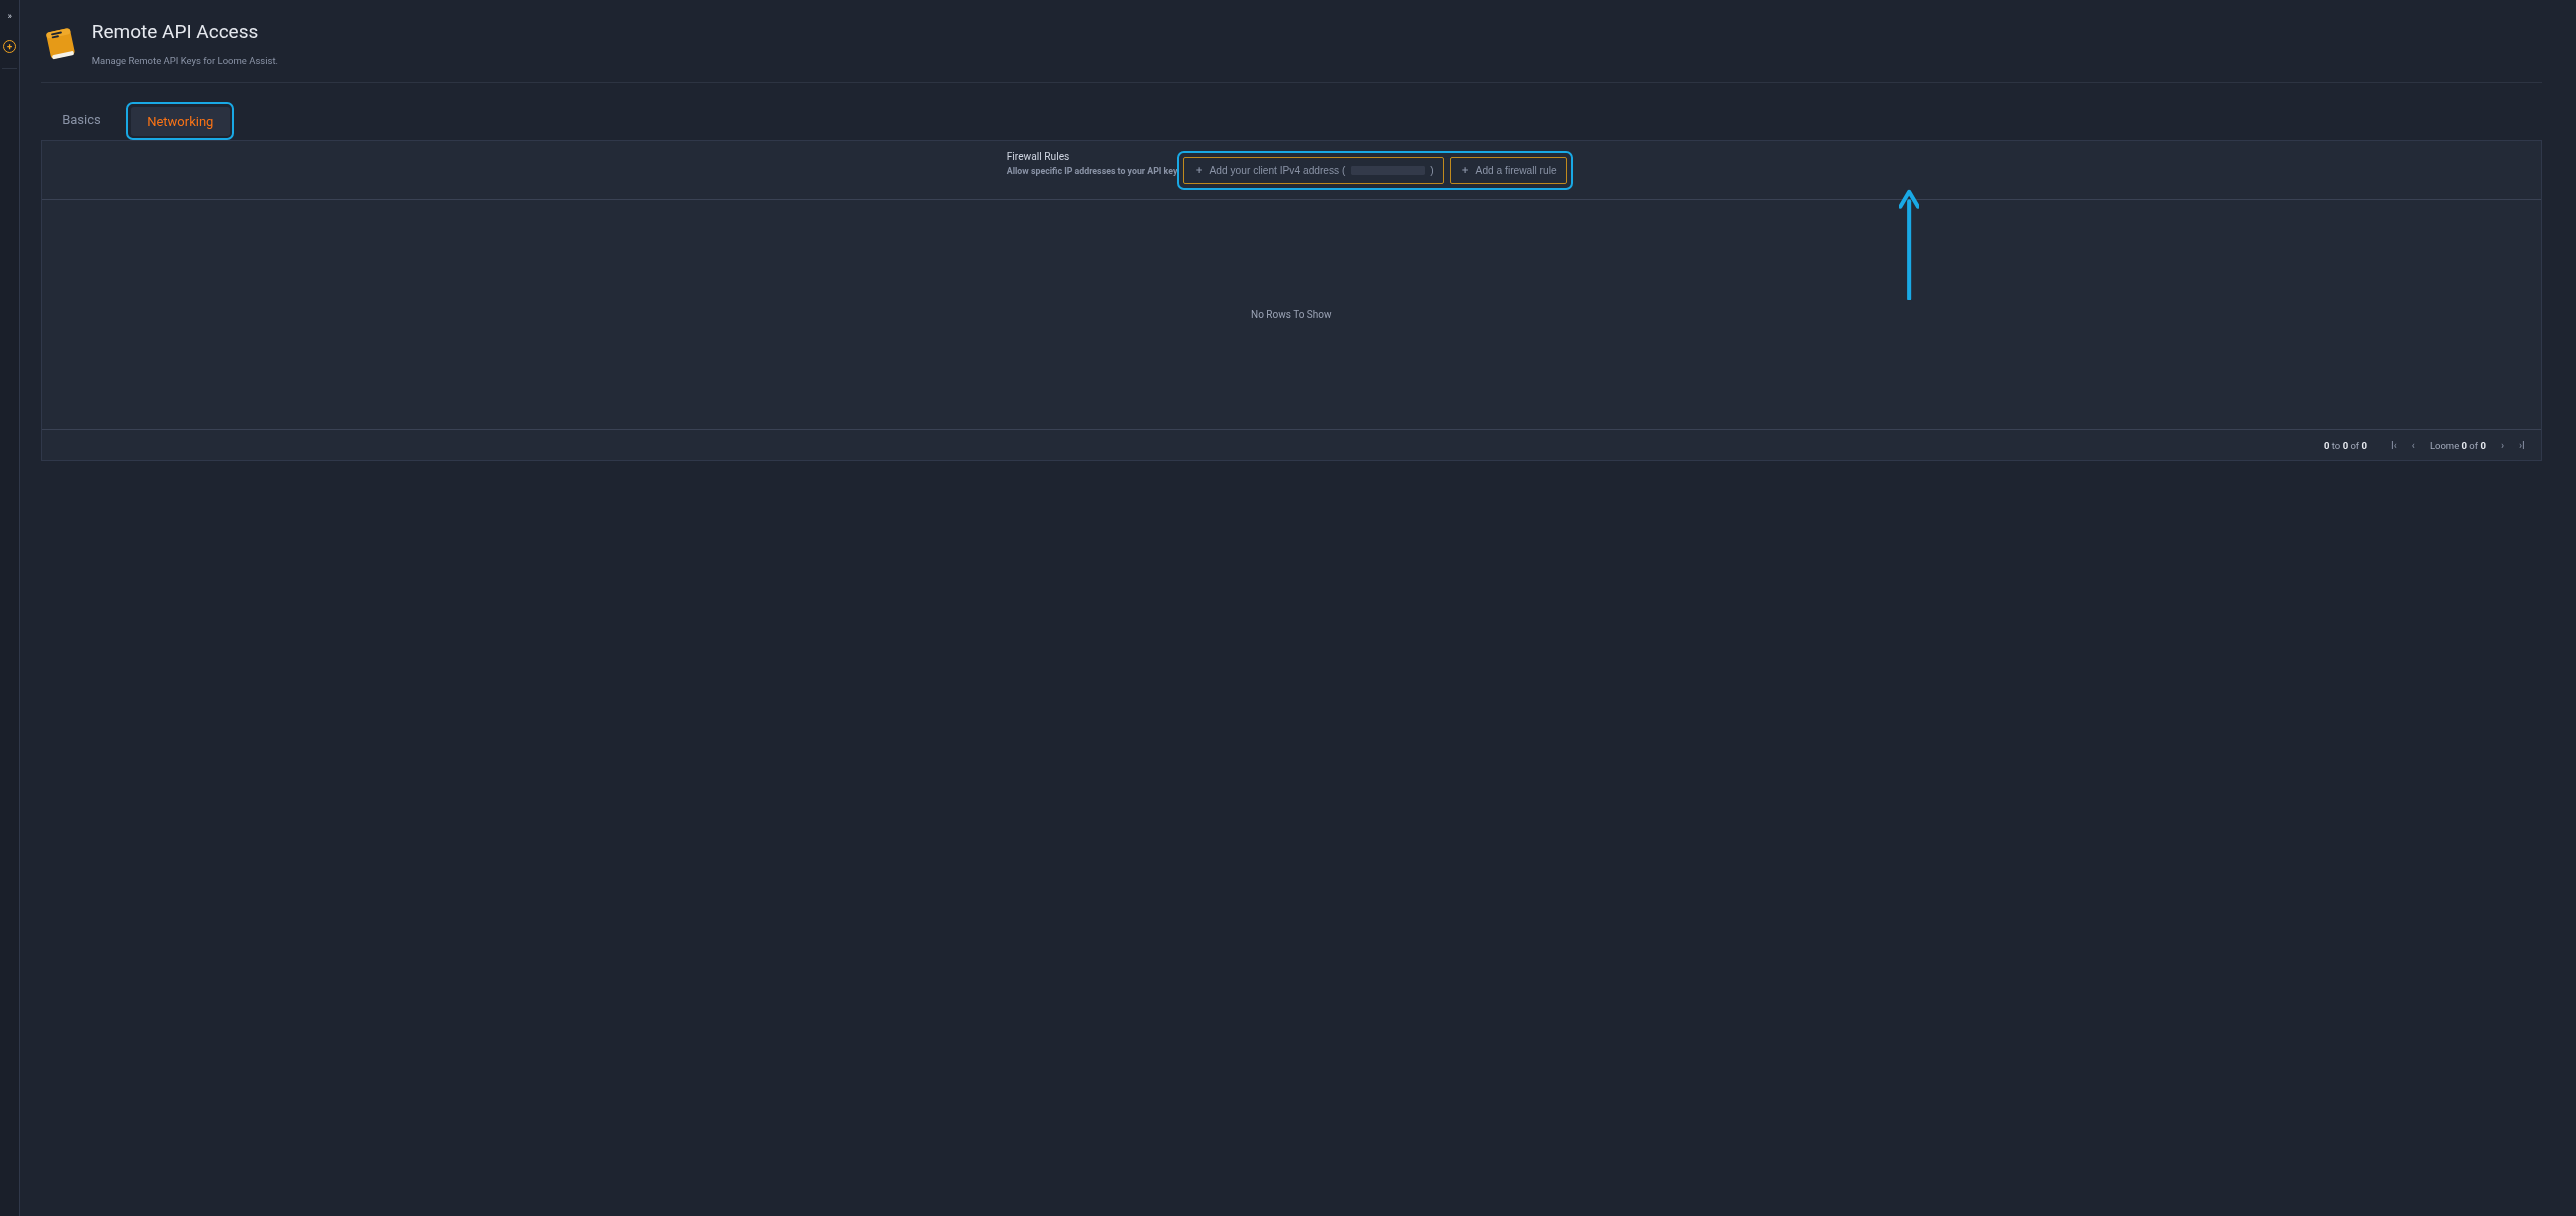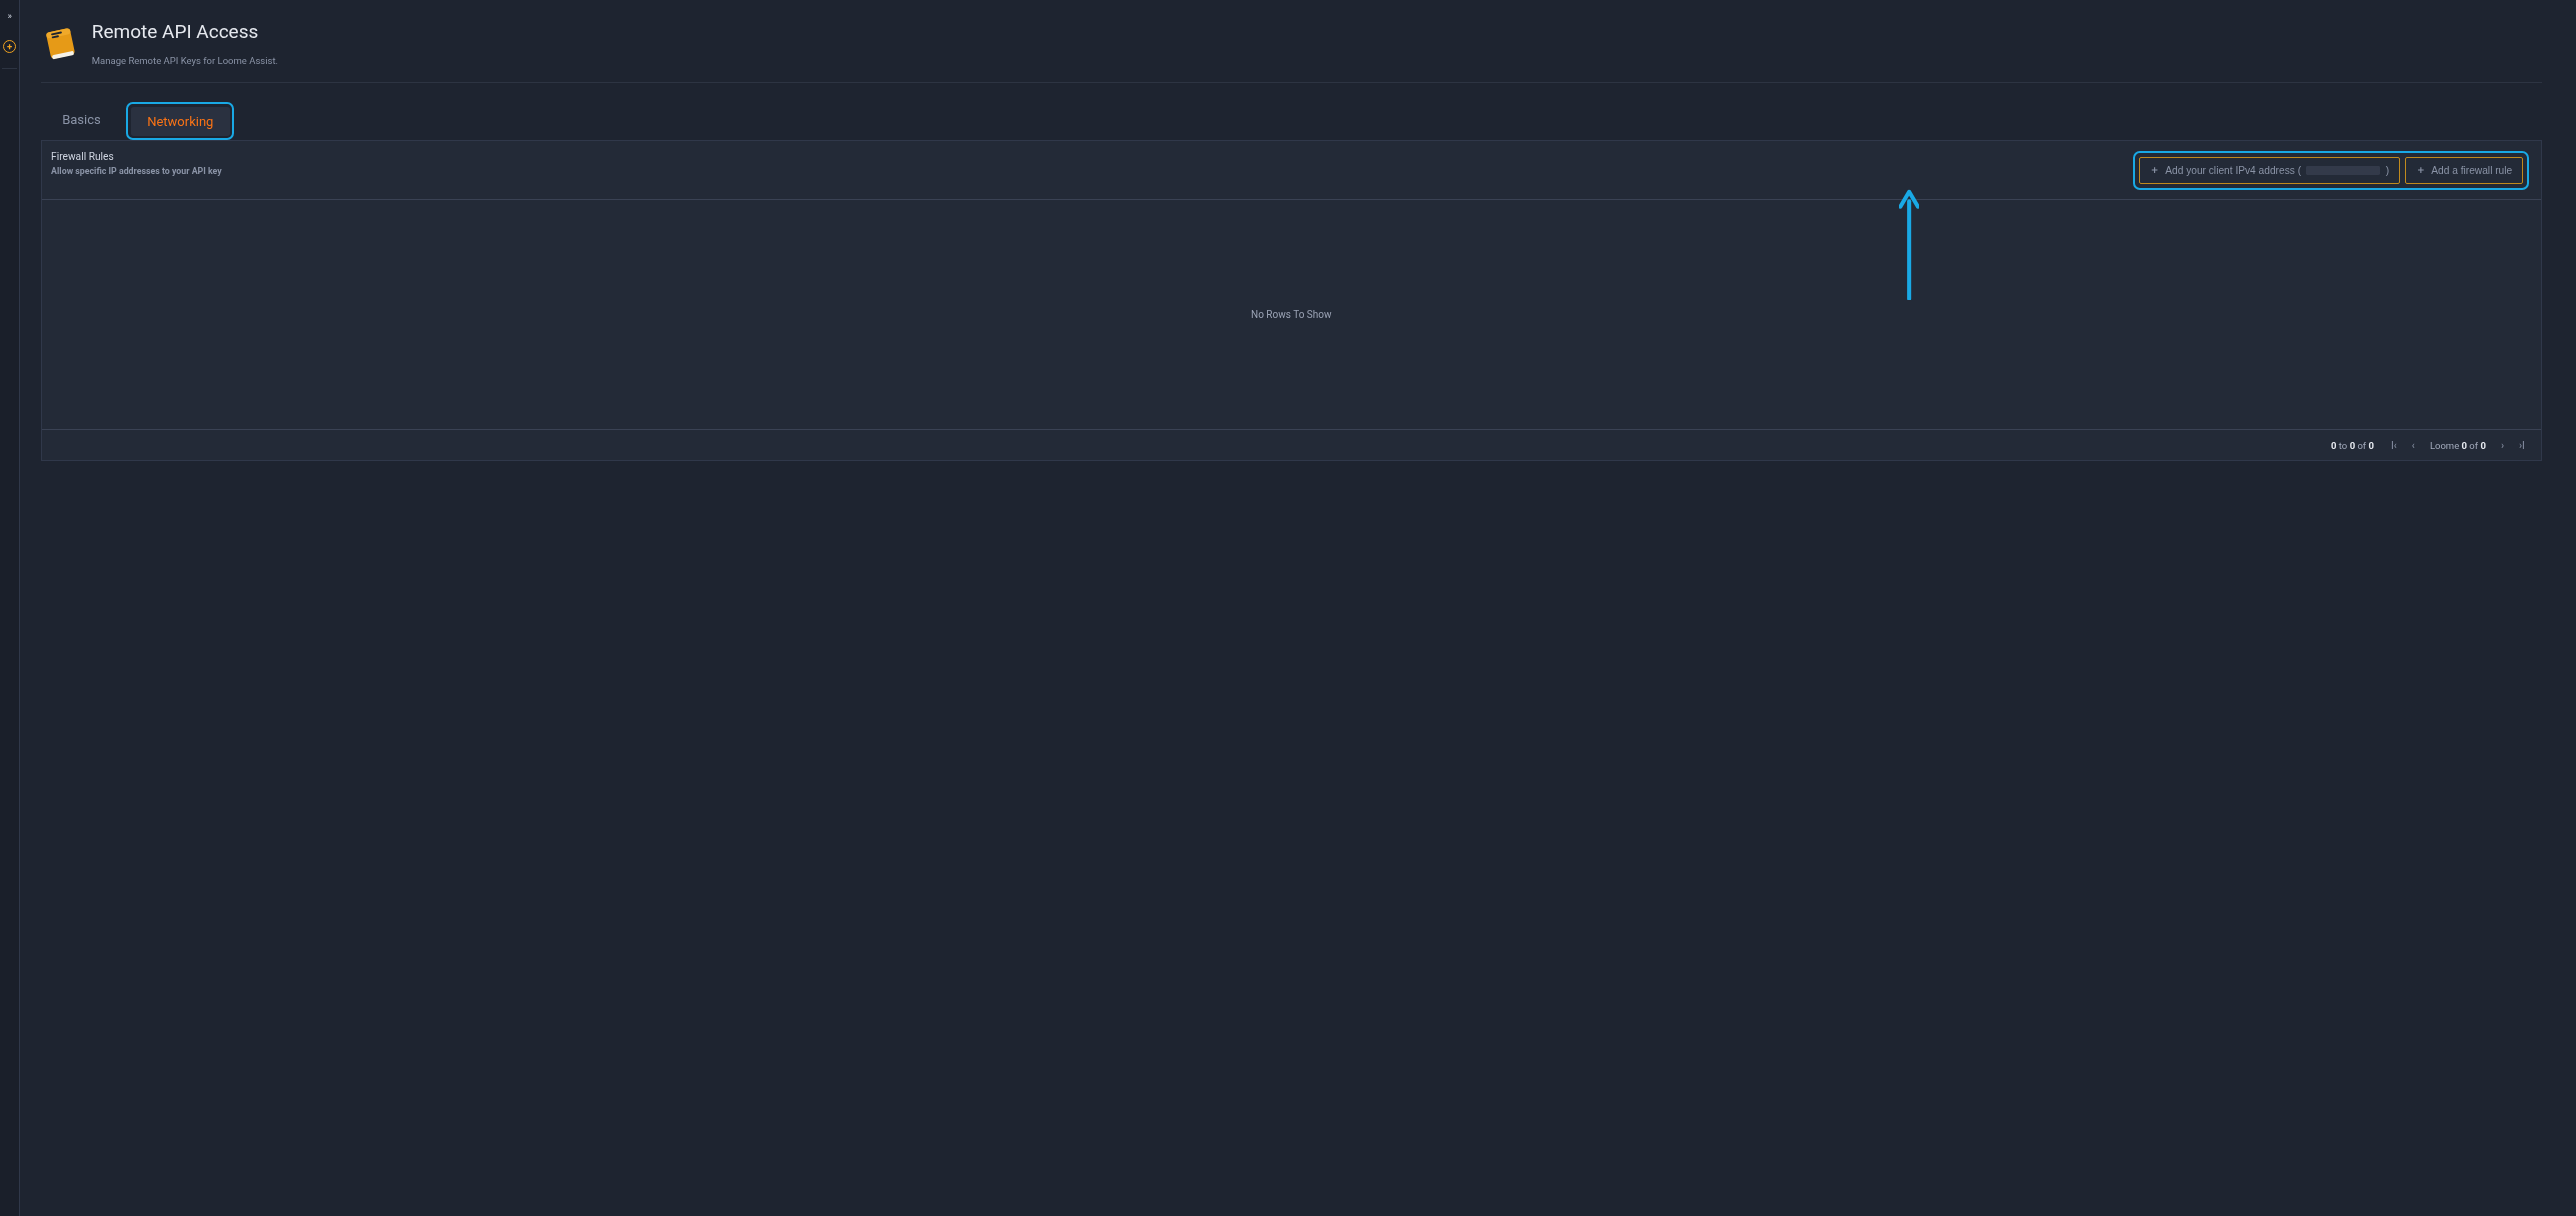--- a/index.html
+++ b/index.html
@@ -74,7 +74,7 @@
     margin-top: 0;
   }
   .panel .panel-header {
-    display: flex; justify-content: space-between; align-items: flex-start;
+    display: flex; justify-content: center; align-items: flex-start;
     padding: 9.5px 12.2px 9.5px 9.5px;
   }
   .panel .panel-header .titles .section-title { color: #cfd5e1; font-size: 10.2px; margin-bottom: 4.1px; }

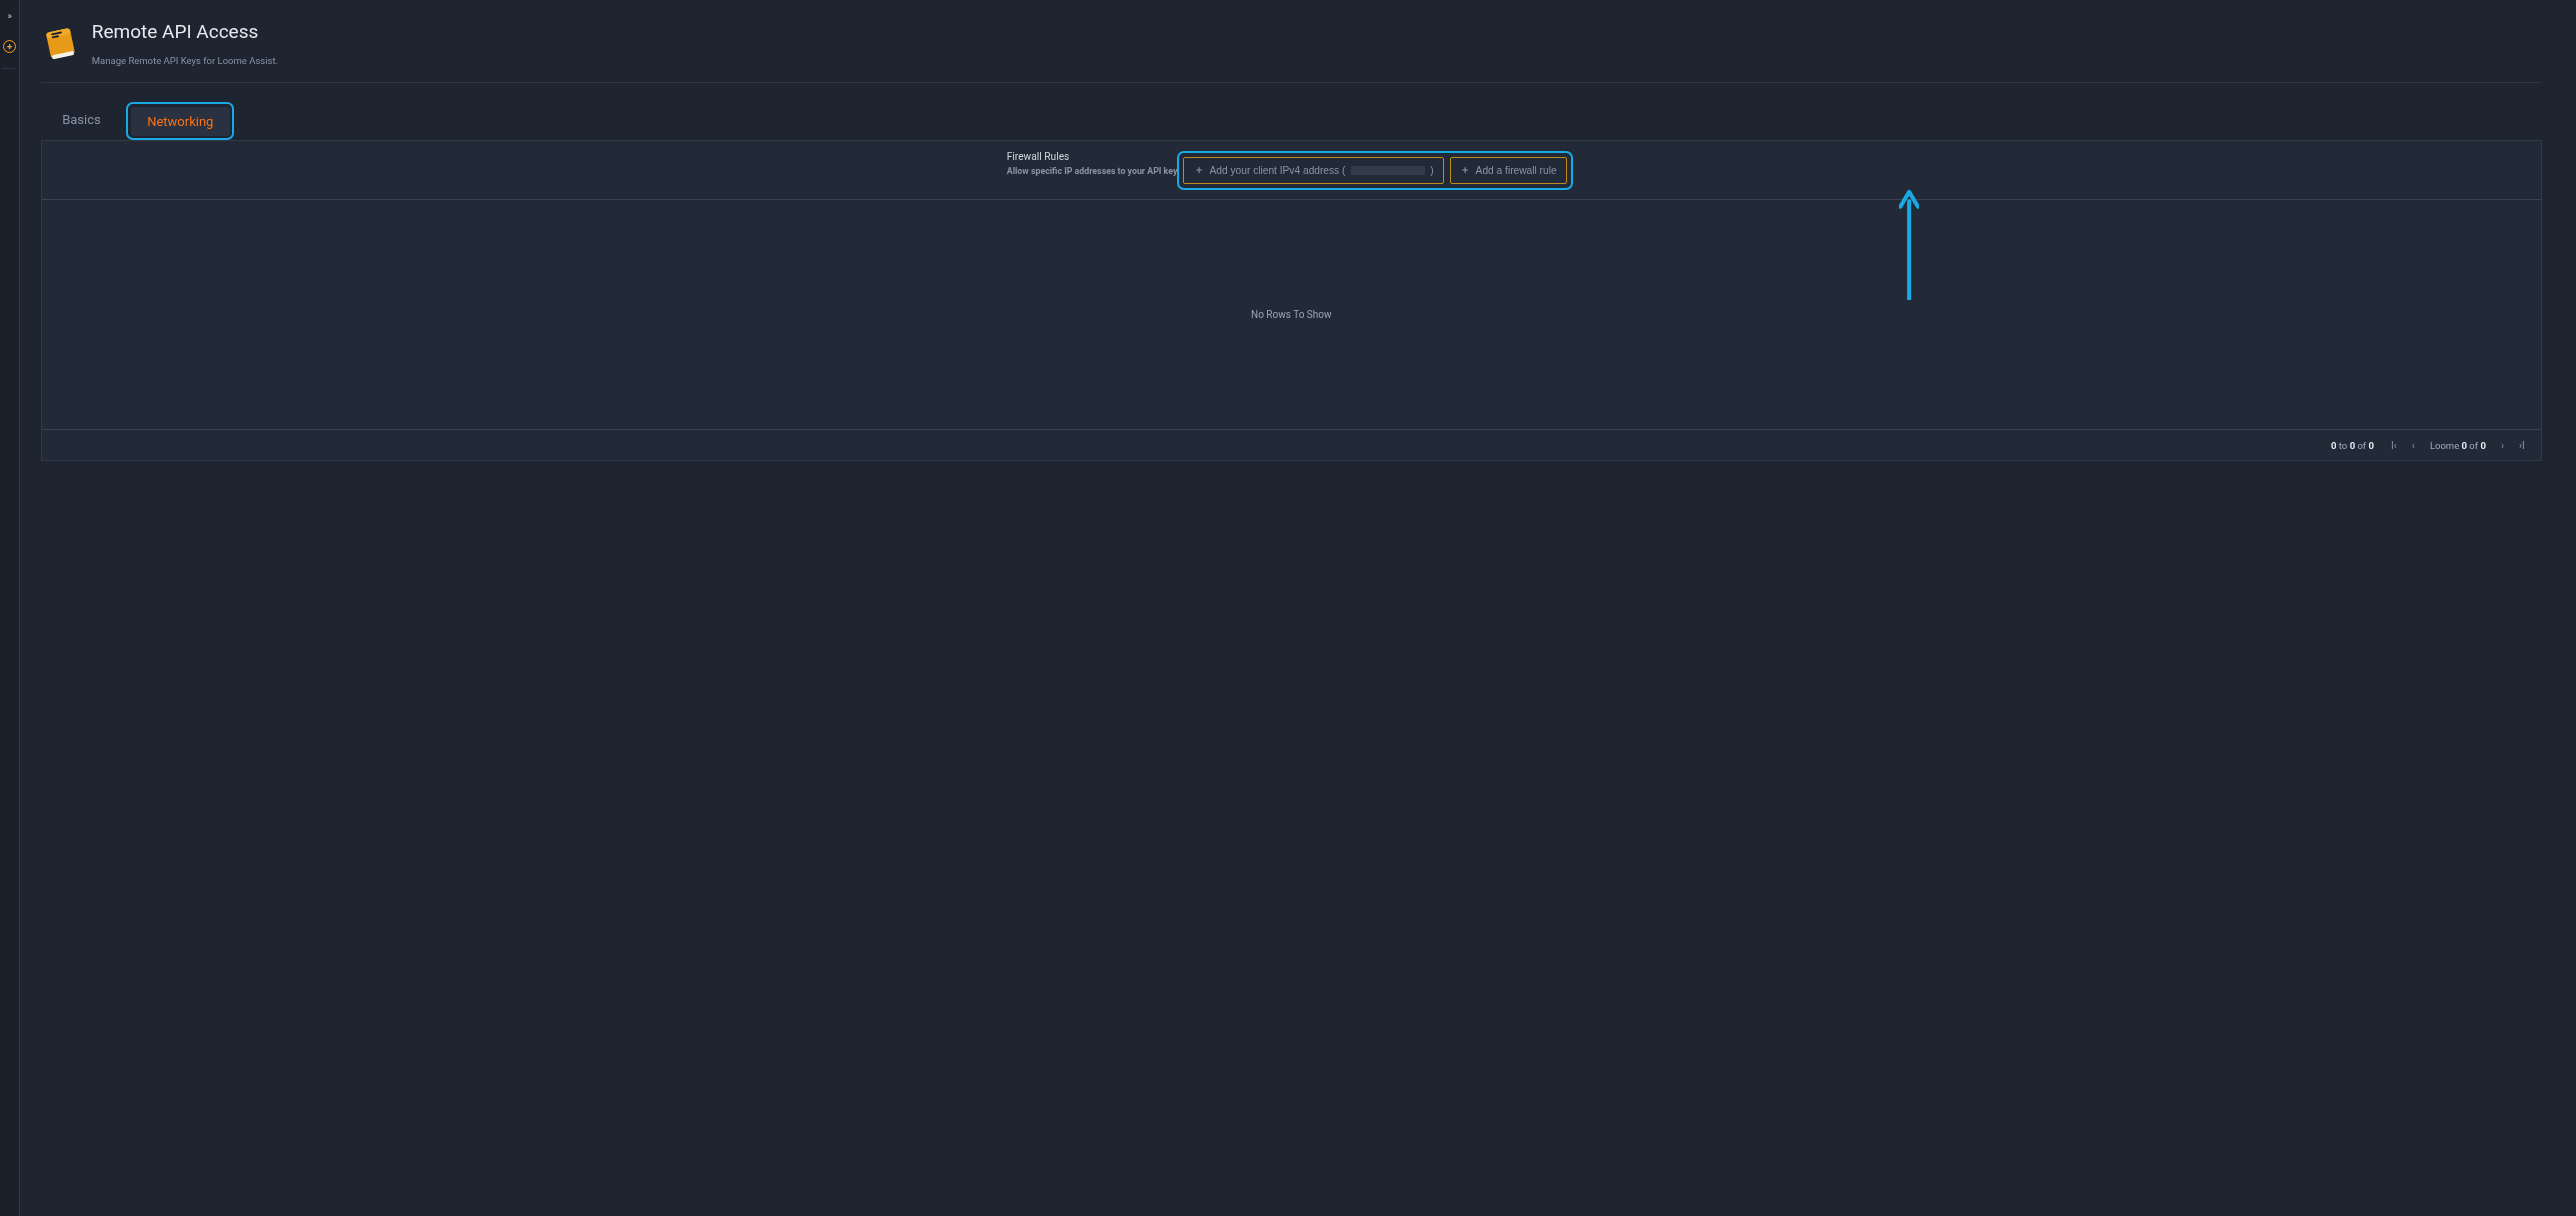--- a/index.html
+++ b/index.html
@@ -140,7 +140,7 @@
   
   .tfoot {
     display: flex; justify-content: flex-end; align-items: center;
-    gap: 17px;
+    gap: 24px;
     padding: 9.5px 16.2px;
     color: #a3abbc;
     font-size: 9.5px;

